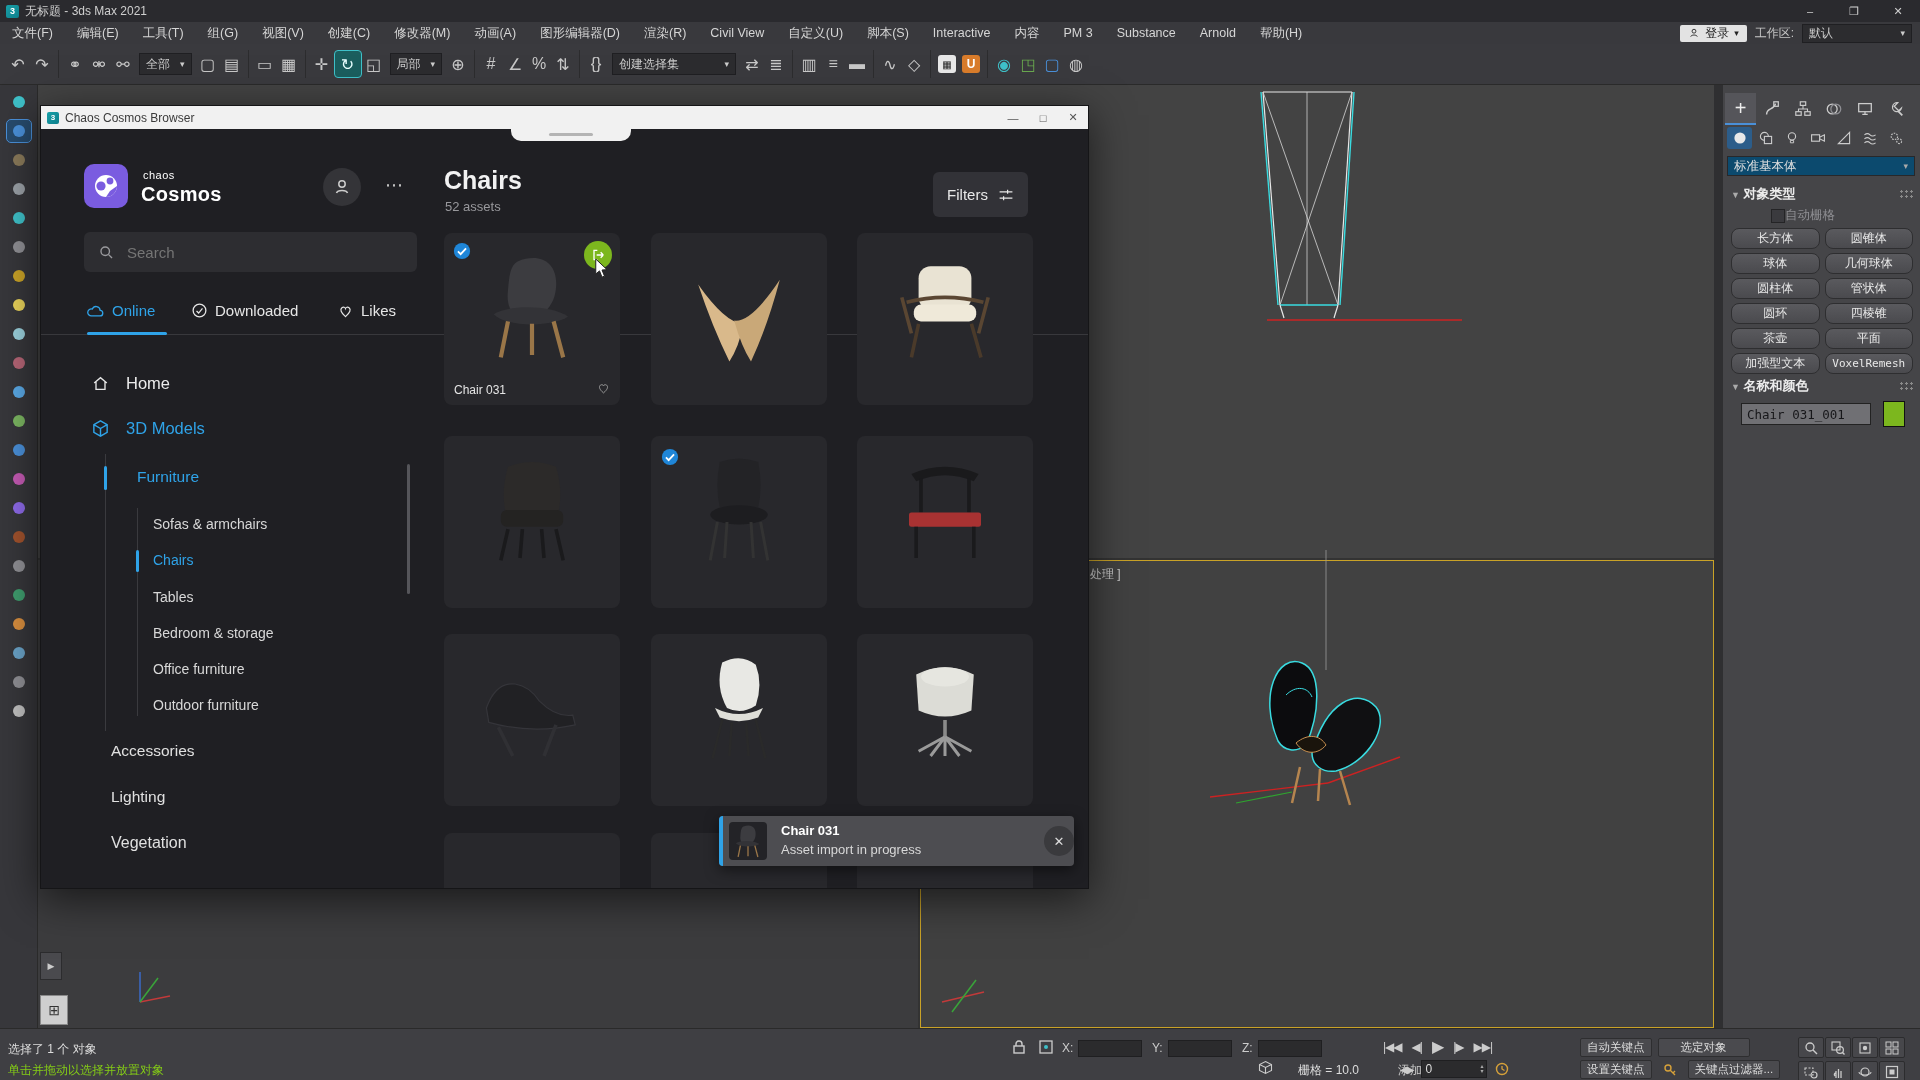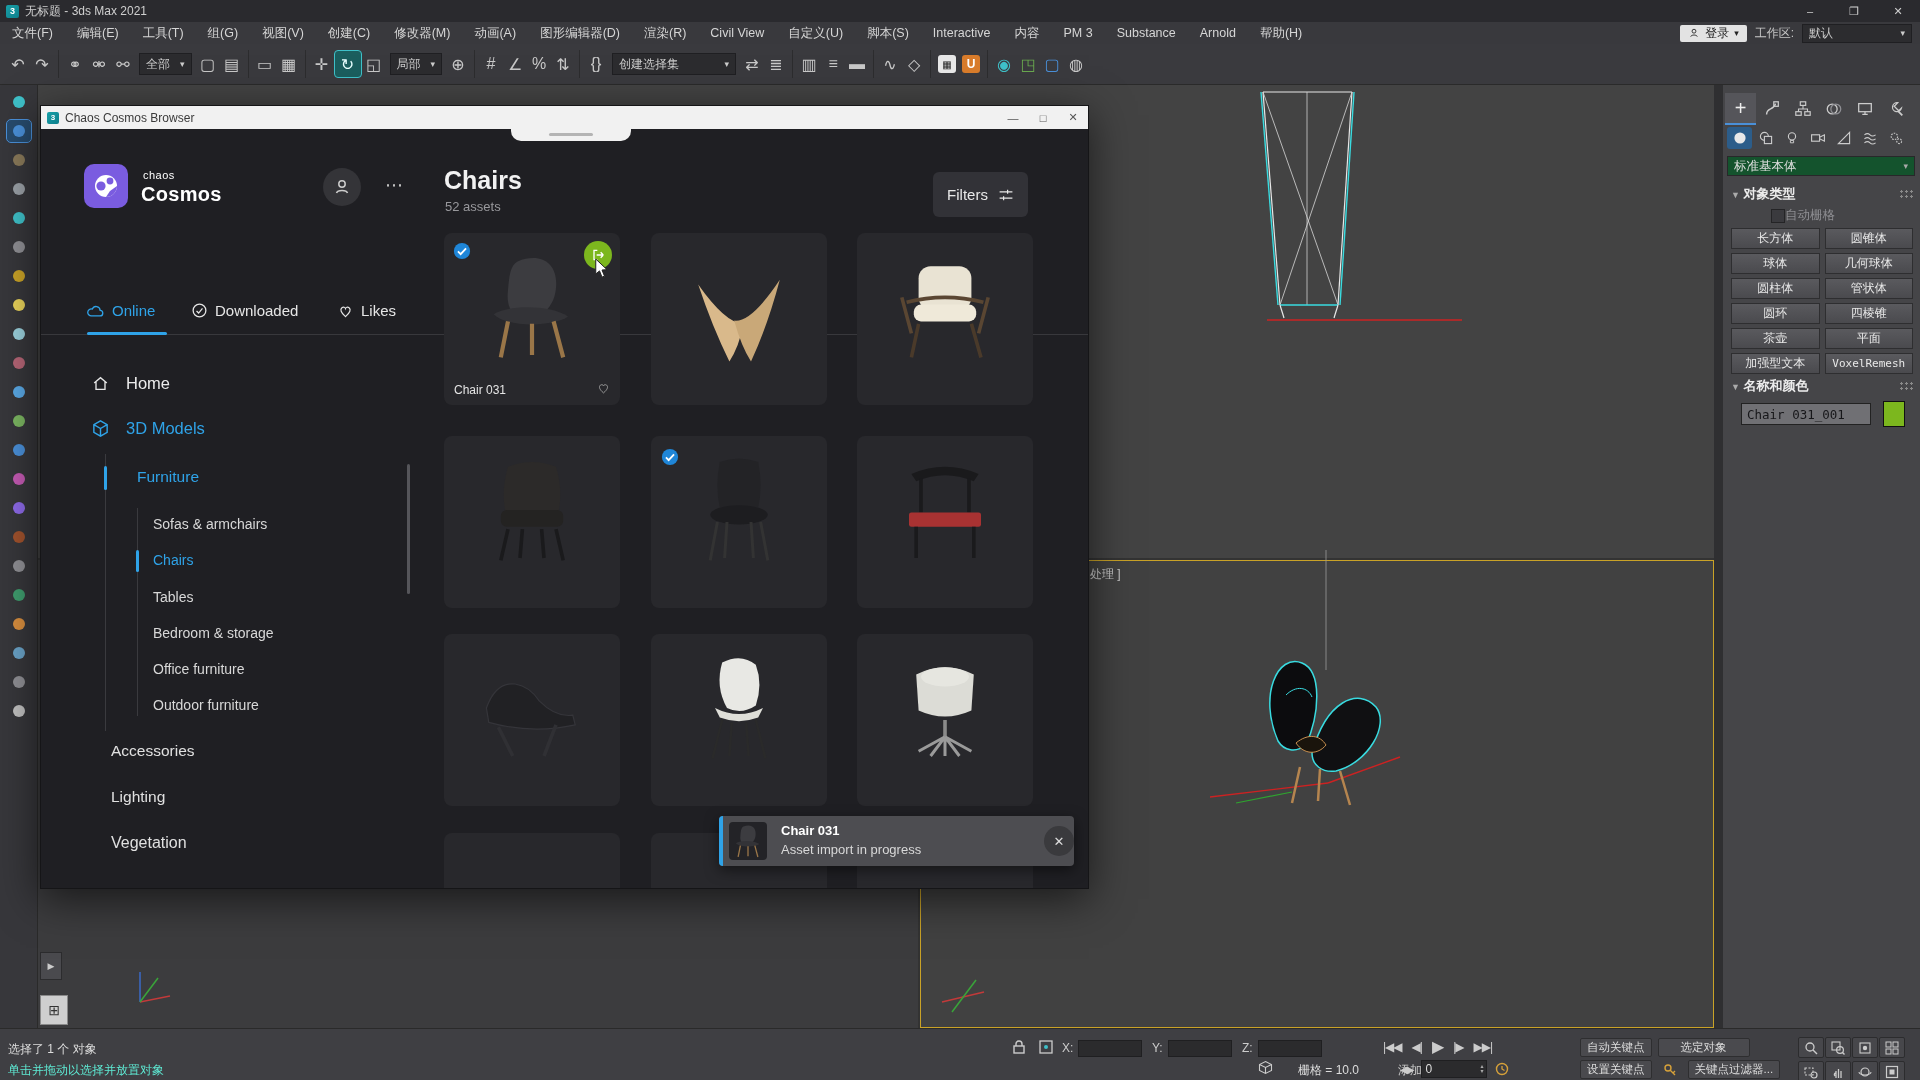--- a/index.html
+++ b/index.html
@@ -48,7 +48,7 @@
   .ctab.active{background:#55555a;border-bottom:2px solid #4a90d9}
   .csub{width:25px;height:22px;color:#ccc}
   .csub.active{background:#2c5d8a;border-radius:3px}
-  .cdrop{left:4px;width:188px;height:20px;background:#14532d;border:1px solid #28282a;color:#e0e0e0;
+  .cdrop{left:4px;width:188px;height:20px;background:#0c4a6e;border:1px solid #28282a;color:#e0e0e0;
       font-size:12.5px;padding:0 6px;box-sizing:border-box;justify-content:space-between}
   .rollhead{color:#ececec;font-weight:bold;font-size:13px}
   .dots{width:14px;height:10px;background:radial-gradient(circle,#8a8a8a 1px,transparent 1.2px);background-size:5px 5px}

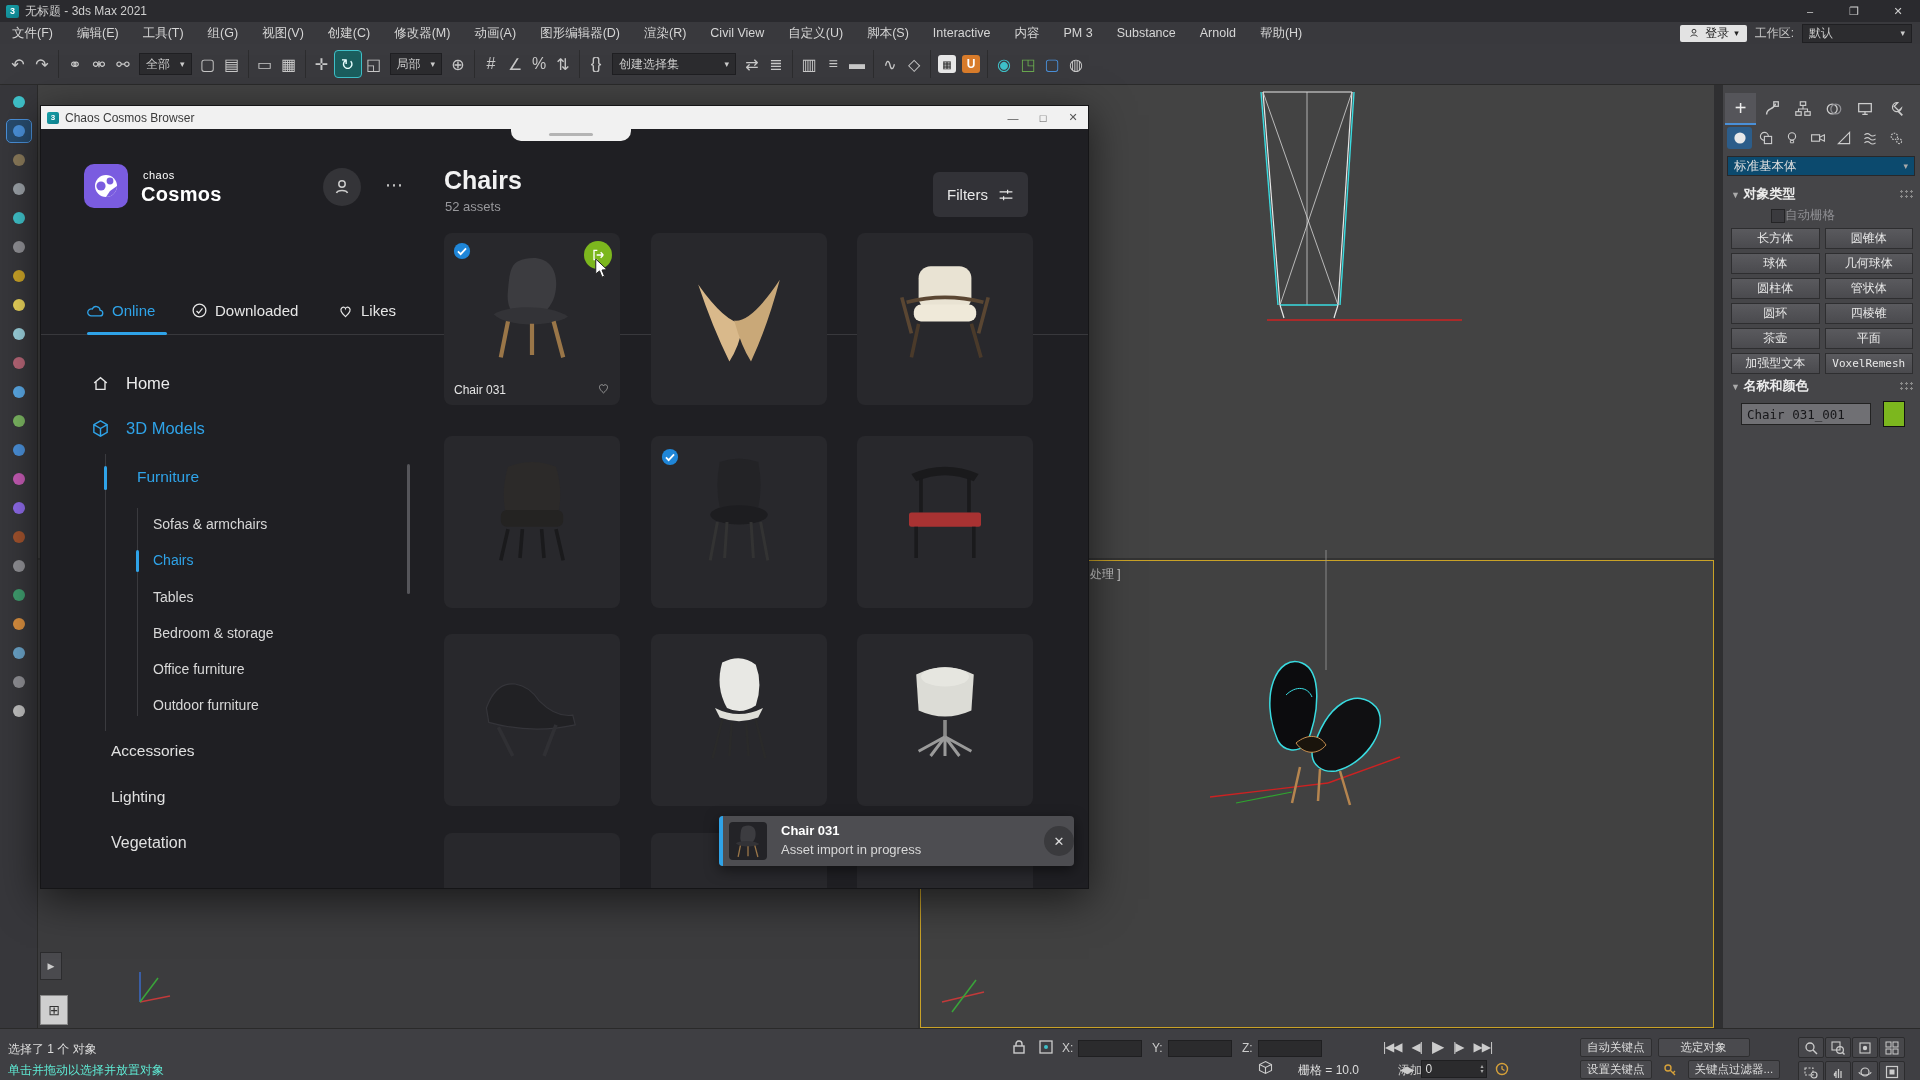--- a/index.html
+++ b/index.html
@@ -52,7 +52,7 @@
       font-size:12.5px;padding:0 6px;box-sizing:border-box;justify-content:space-between}
   .rollhead{color:#ececec;font-weight:bold;font-size:13px}
   .dots{width:14px;height:10px;background:radial-gradient(circle,#8a8a8a 1px,transparent 1.2px);background-size:5px 5px}
-  .pbtn{height:19px;background:linear-gradient(#5a5a5e,#4a4a4e);border:1px solid #2e2e30;border-radius:0;
+  .pbtn{height:19px;background:linear-gradient(#5a5a5e,#4a4a4e);border:1px solid #2e2e30;border-radius:8px;
       color:#e8e8e8;font-size:12px;display:flex;align-items:center;justify-content:center}
   .pbtn.mono{font-family:"DejaVu Sans Mono",monospace;font-size:11px}
   .namefield{background:#707074;border:1px solid #222;color:#17171a;font-family:"DejaVu Sans Mono",monospace;

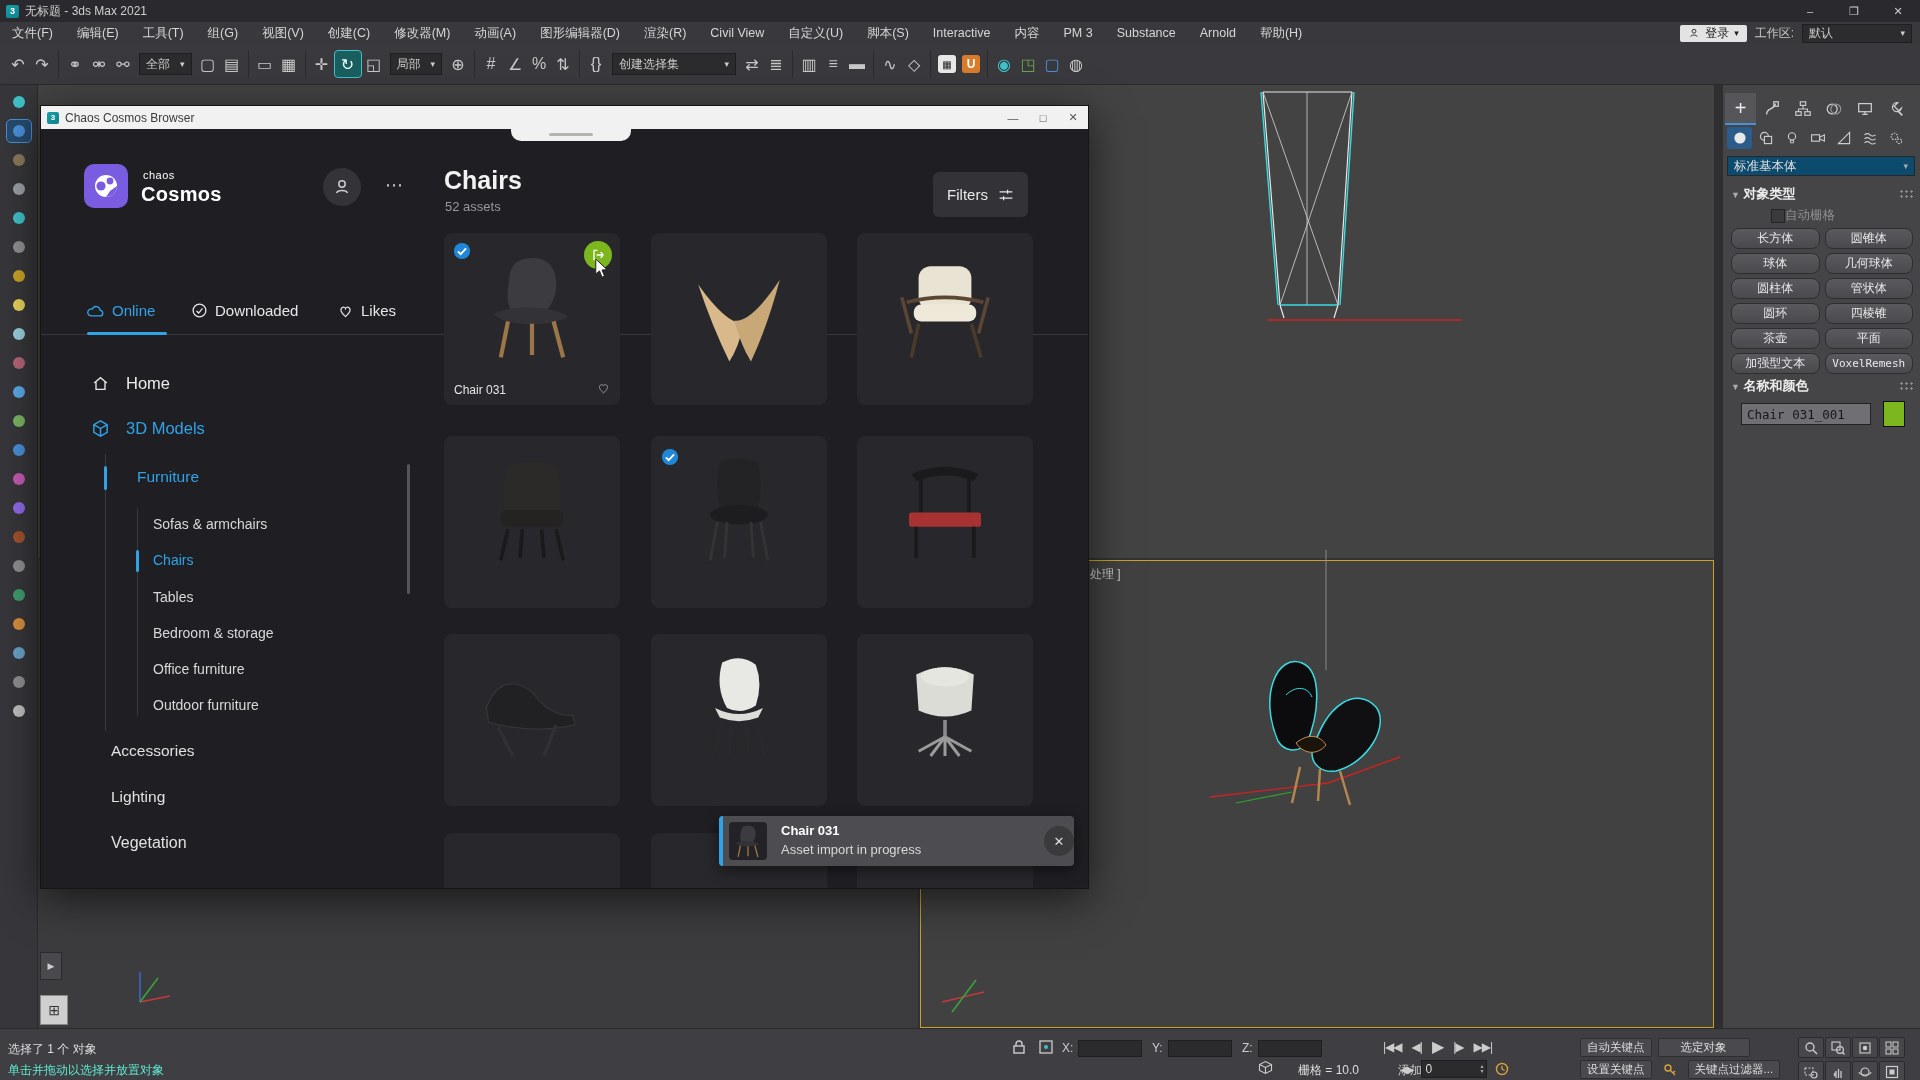--- a/index.html
+++ b/index.html
@@ -539,6 +539,13 @@
   </div>
   <span class="abs" style="left:344px;top:68px;font-size:18px;color:#ccc">⋯</span>
 
+  <div class="abs searchbox flex">
+    <svg width="17" height="17" viewBox="0 0 20 20">
+        <circle cx="8.5" cy="8.5" r="5" fill="none" stroke="#9a9a9e" stroke-width="1.6"></circle>
+        <path d="M12.5 12.5 L16.5 16.5" stroke="#9a9a9e" stroke-width="1.6"></path>
+      </svg>
+    <input placeholder="Search" style="">
+  </div>
 
   <div class="abs costab flex blue" style="left:46px;top:196px">
     <svg width="18" height="14" viewBox="0 0 22 16">

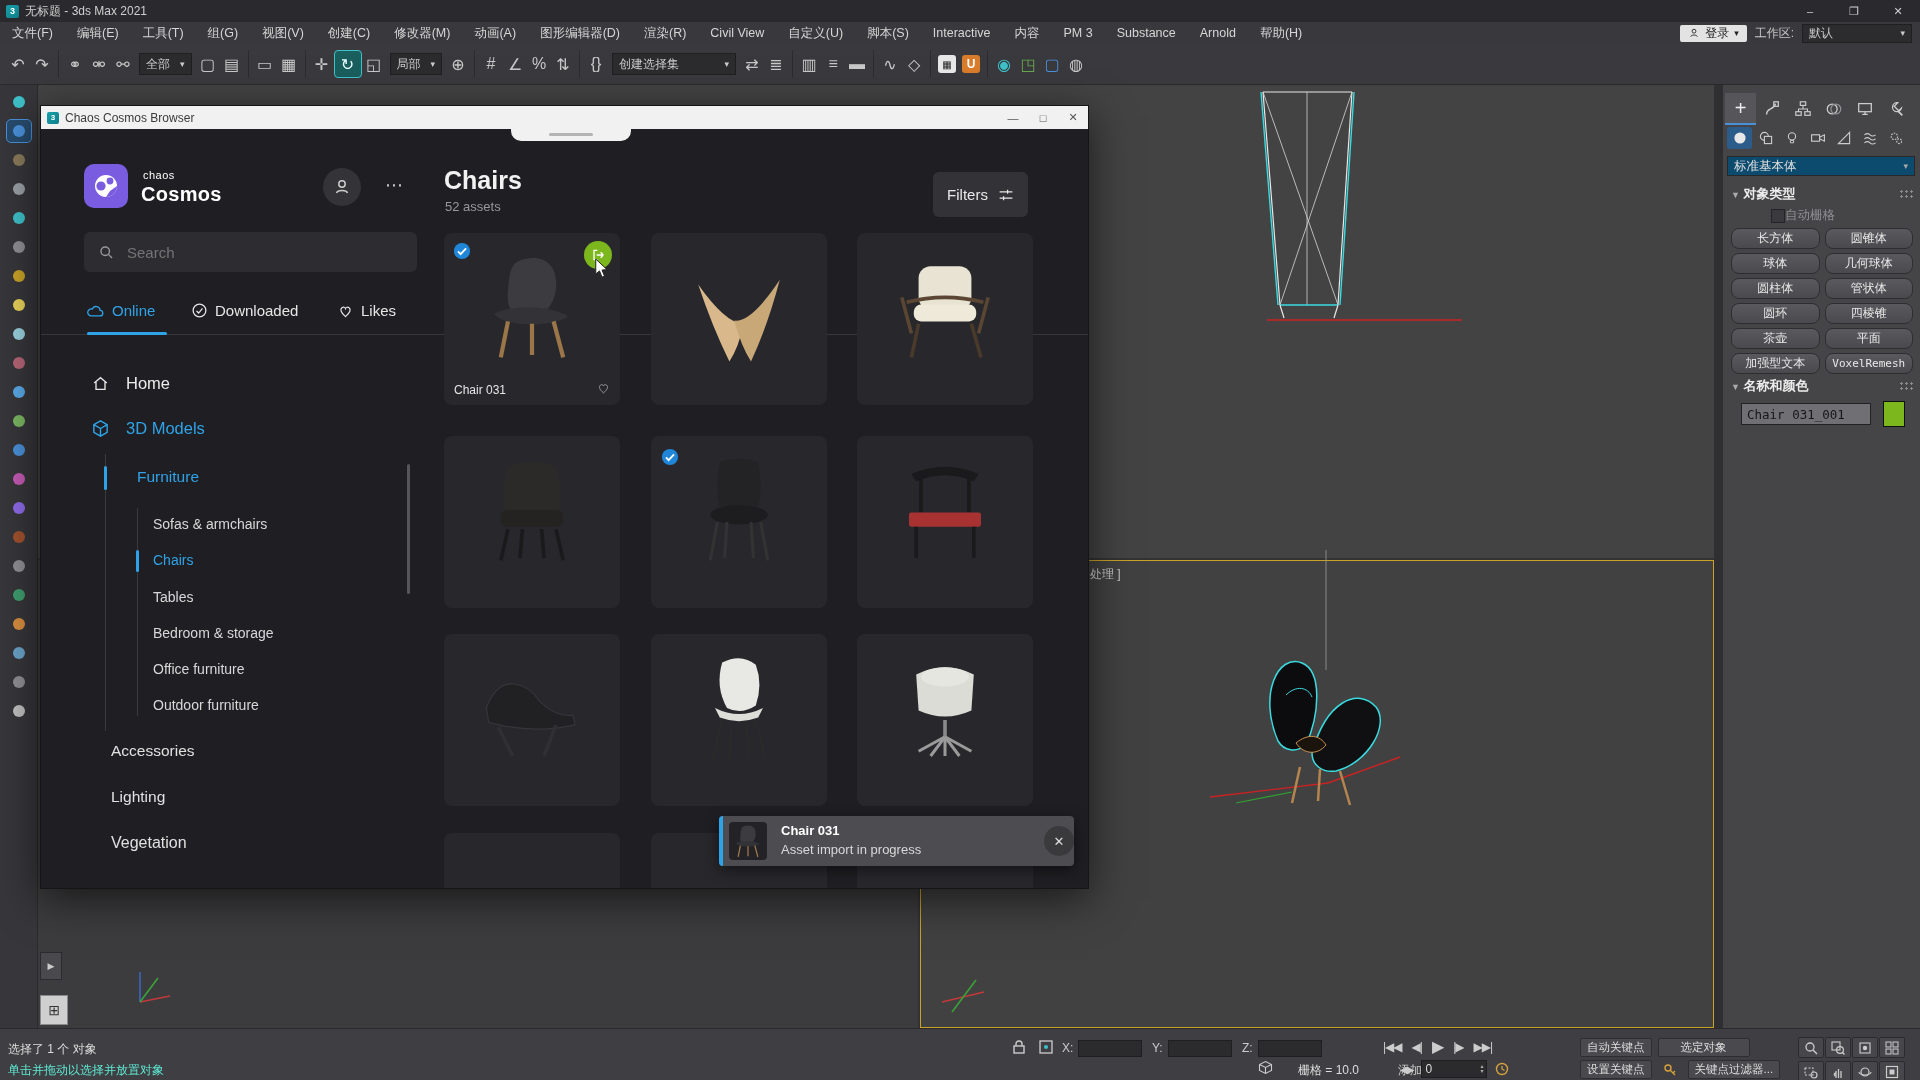--- a/index.html
+++ b/index.html
@@ -393,7 +393,7 @@
 
 <div class="abs statusbar">
   <span class="abs" style="left:8px;top:12px;color:#ddd">选择了 1 个 对象</span>
-  <span class="abs" style="left:8px;top:33px;color:#5eead4">单击并拖动以选择并放置对象</span>
+  <span class="abs" style="left:8px;top:33px;color:#84cc16">单击并拖动以选择并放置对象</span>
 
   <svg class="abs" style="left:1012px;top:10px" width="14" height="16">
       <rect x="2" y="7" width="10" height="7" fill="none" stroke="#ccc" stroke-width="1.4"></rect>

